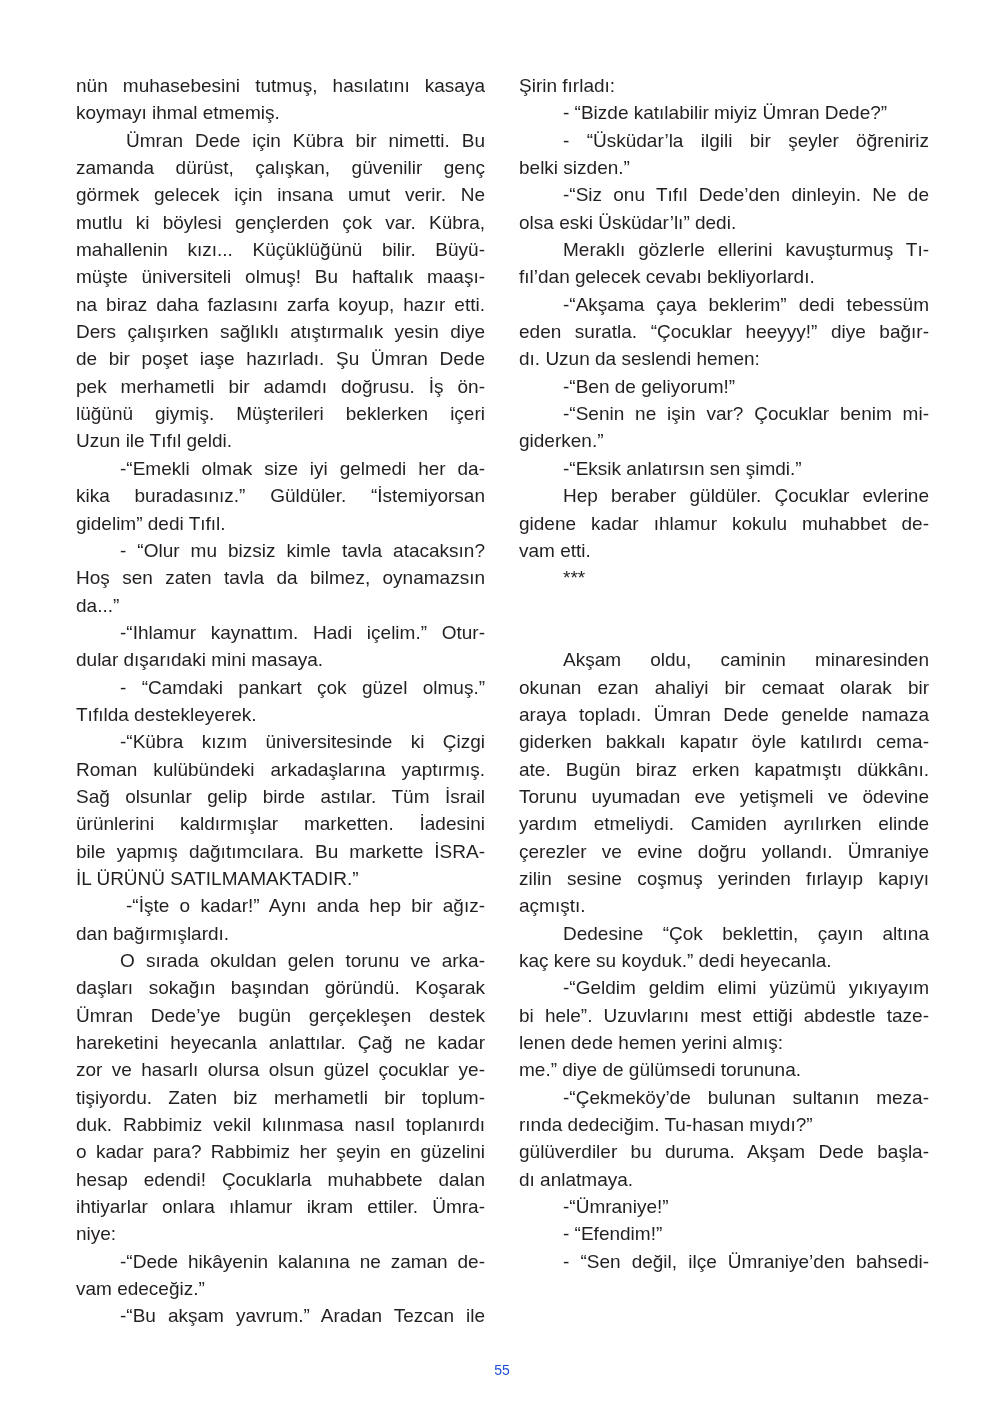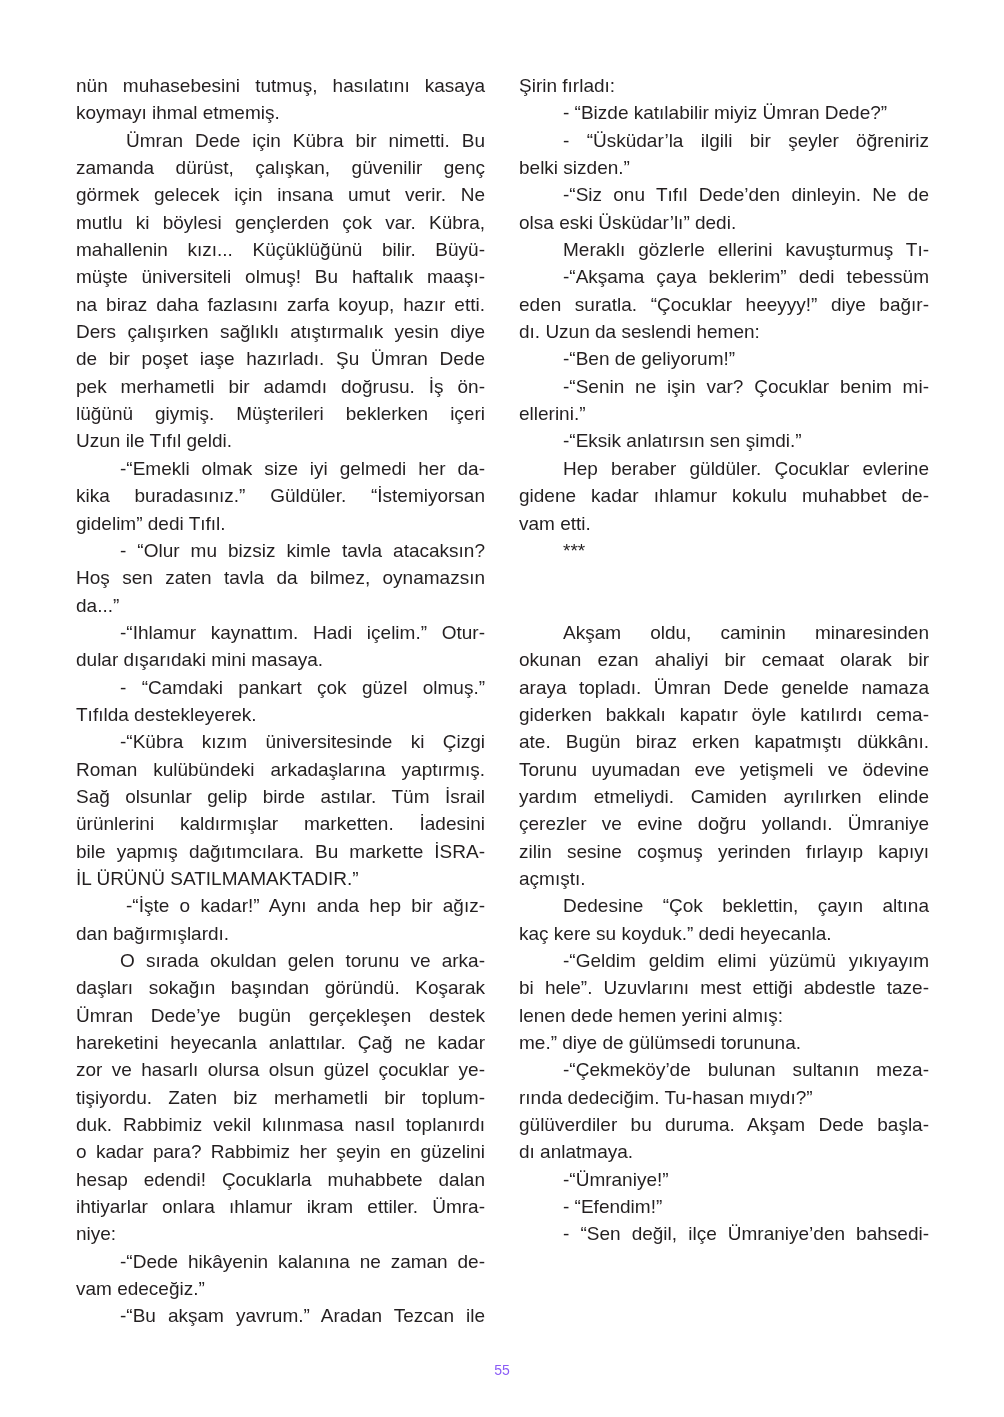--- a/index.html
+++ b/index.html
@@ -116,6 +116,7 @@
         <span class="line ind">-“Siz onu Tıfıl Dede’den dinleyin. Ne de</span>
         <span class="line last">olsa eski Üsküdar’lı” dedi.</span>
         <span class="line ind">Meraklı gözlerle ellerini kavuşturmuş Tı-</span>
+        <span class="line last">fıl’dan gelecek cevabı bekliyorlardı.</span>
         <span class="line ind">-“Akşama çaya beklerim” dedi tebessüm</span>
         <span class="line">eden suratla. “Çocuklar heeyyy!” diye bağır-</span>
         <span class="line last">dı. Uzun da seslendi hemen:</span>

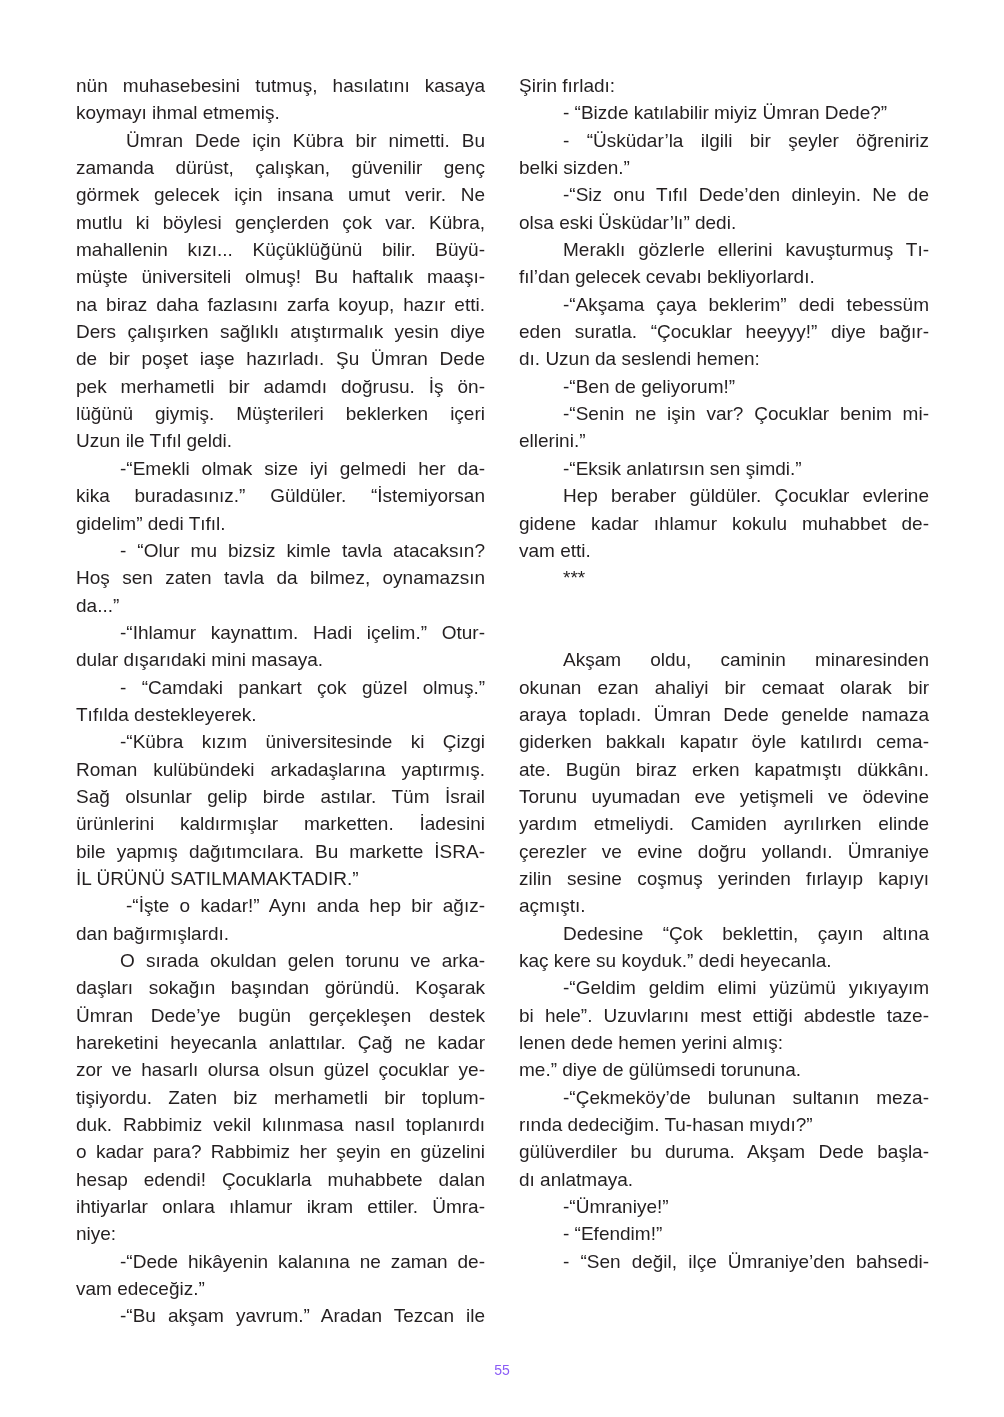--- a/index.html
+++ b/index.html
@@ -122,7 +122,7 @@
         <span class="line last">dı. Uzun da seslendi hemen:</span>
         <span class="line last ind">-“Ben de geliyorum!”</span>
         <span class="line ind">-“Senin ne işin var? Çocuklar benim mi-</span>
-        <span class="line last">ellerini.”</span>
+        <span class="line last">giderken.”</span>
         <span class="line last ind">-“Eksik anlatırsın sen şimdi.”</span>
         <span class="line ind">Hep beraber güldüler. Çocuklar evlerine</span>
         <span class="line">gidene kadar ıhlamur kokulu muhabbet de-</span>

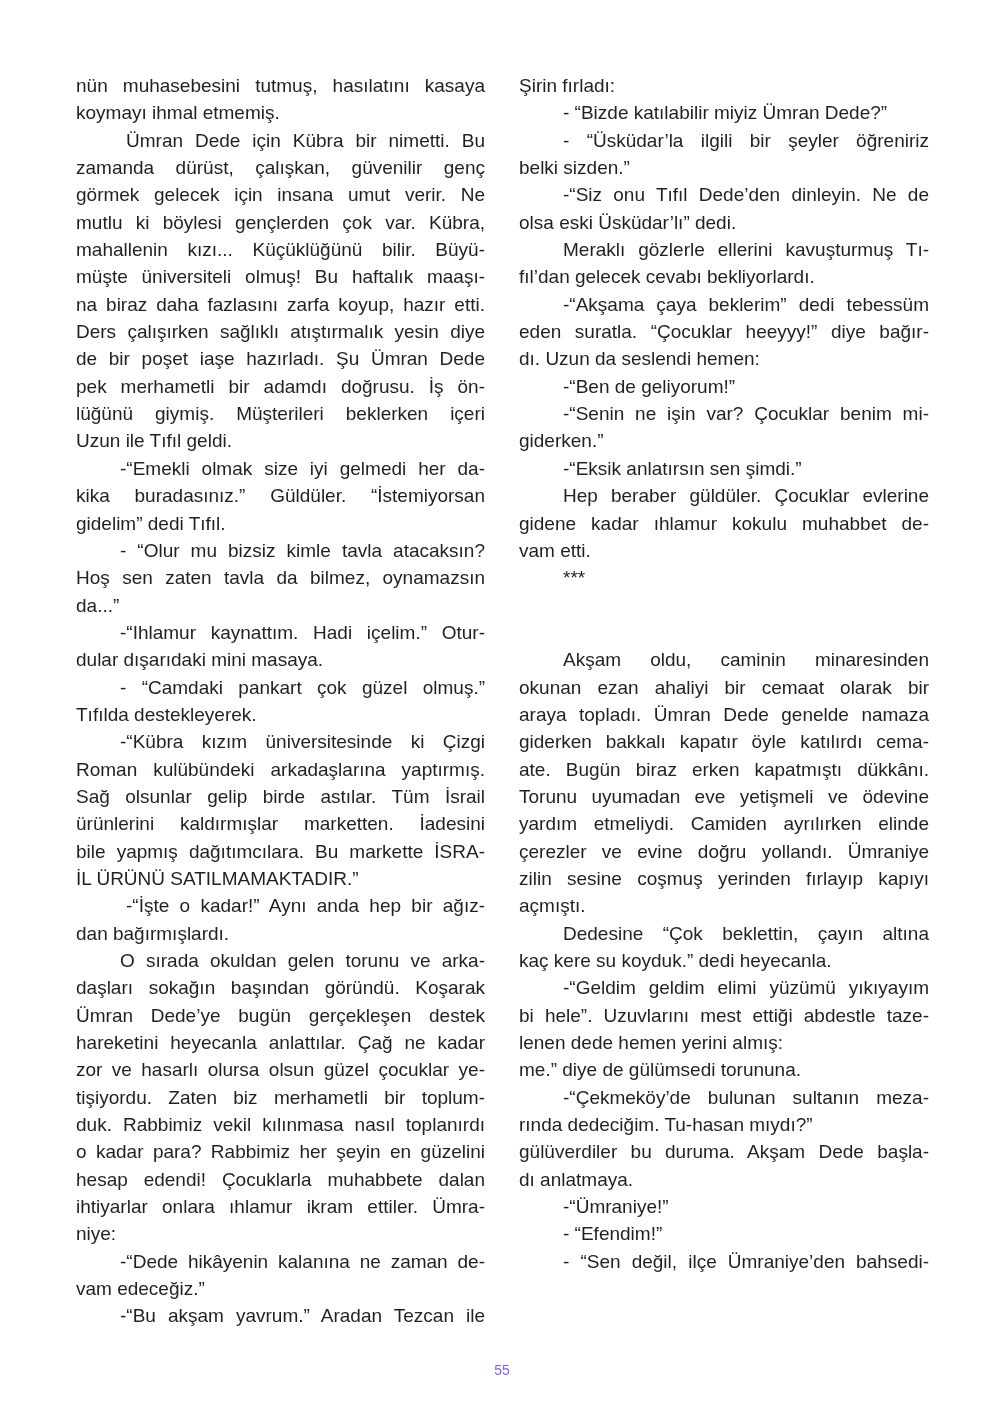--- a/index.html
+++ b/index.html
@@ -51,7 +51,7 @@
       width: 1004px;
       text-align: center;
       font-size: 14px;
-      color: #8b5cf6;
+      color: #1d4ed8;
       font-family: "Liberation Sans", sans-serif;
     }
   </style>

